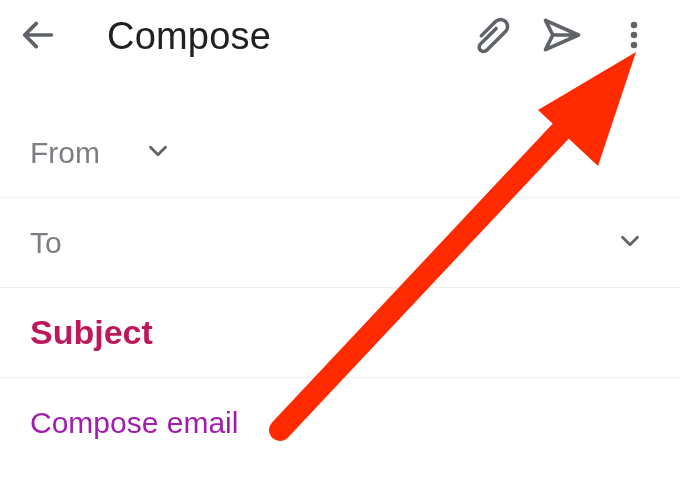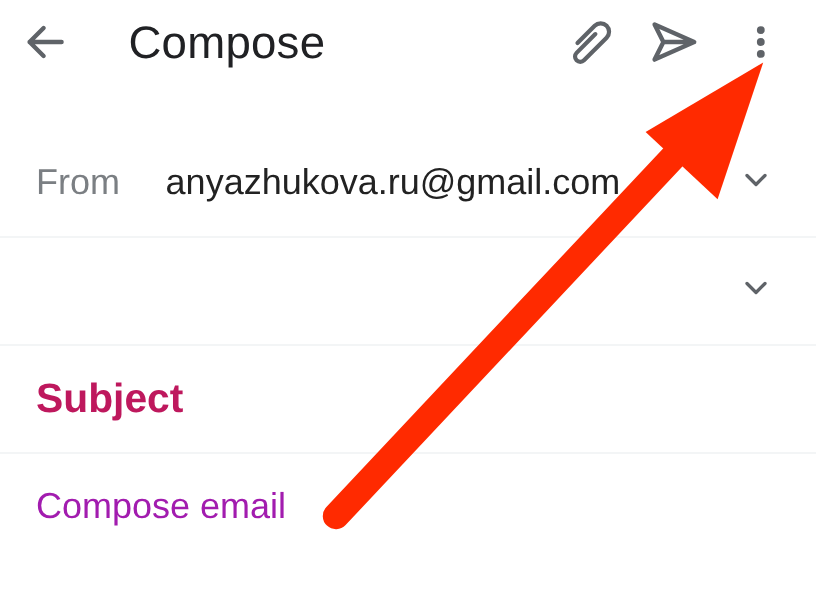--- a/index.html
+++ b/index.html
@@ -60,7 +60,6 @@
 
 <div class="row first-row">
   <div class="label">From</div>
-  <div class="value">anyazhukova.ru@gmail.com</div>
   <div class="chev">
     <span>
       <svg width="30" height="30" viewBox="0 0 24 24">

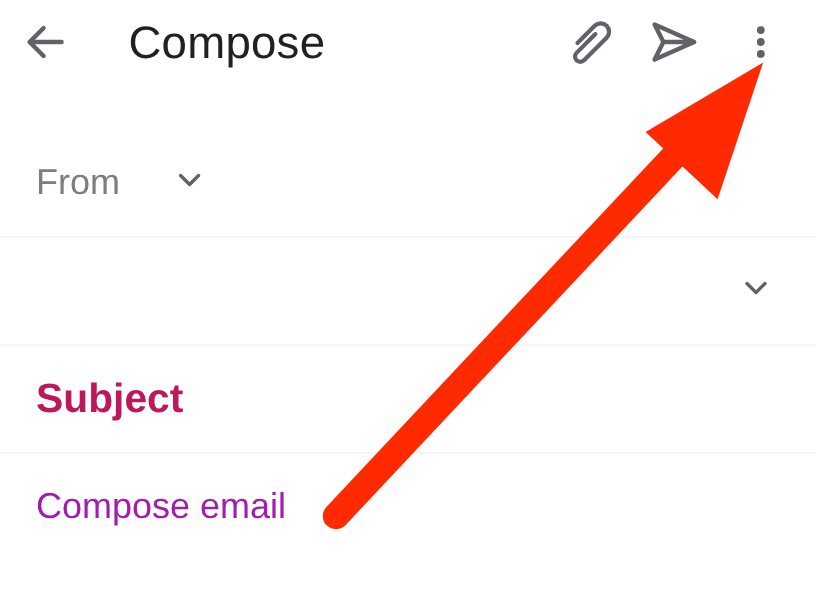--- a/index.html
+++ b/index.html
@@ -70,6 +70,7 @@
 </div>
 
 <div class="row">
+  <div class="label">To</div>
   <div class="to-spacer"></div>
   <div class="chev">
     <span>

